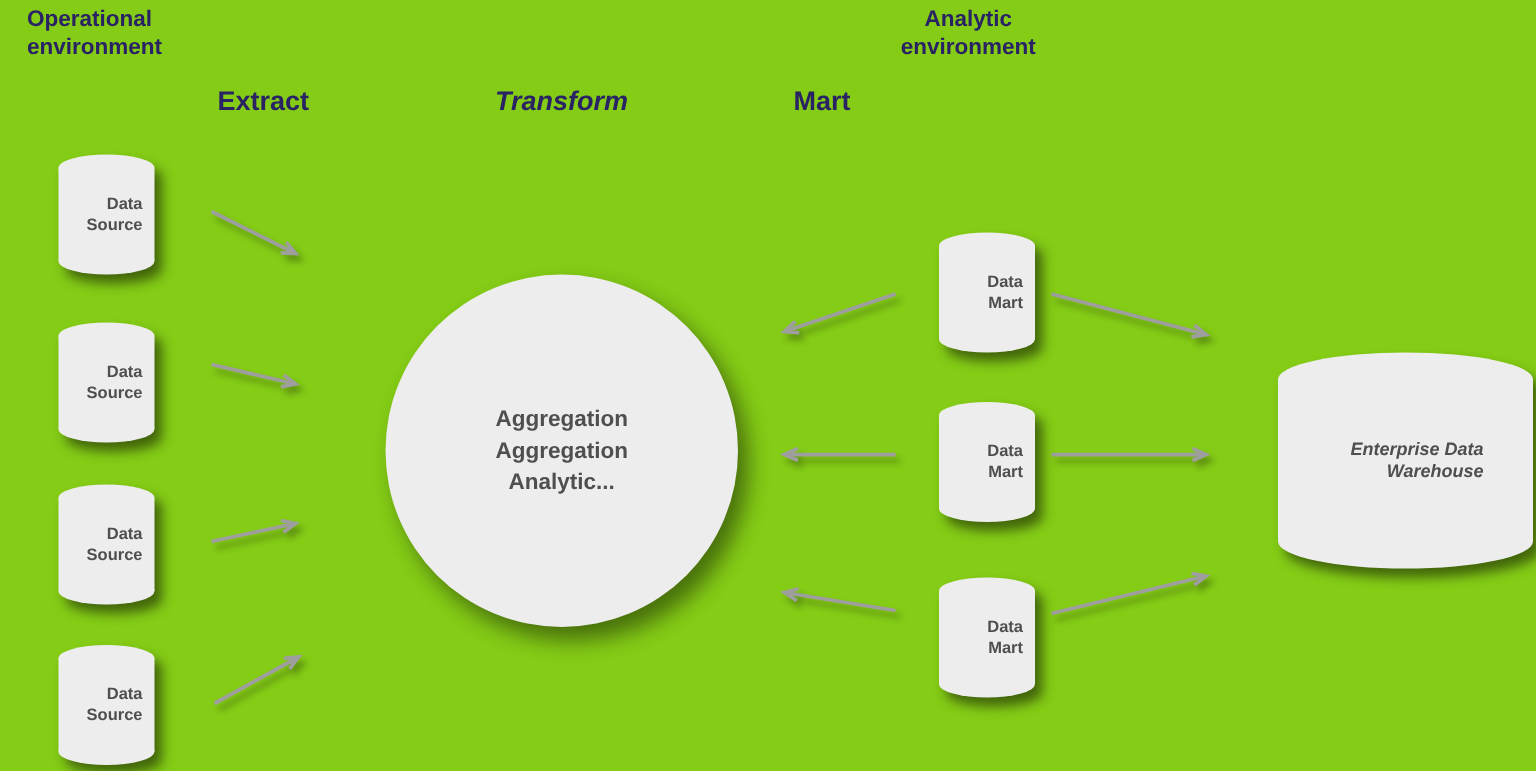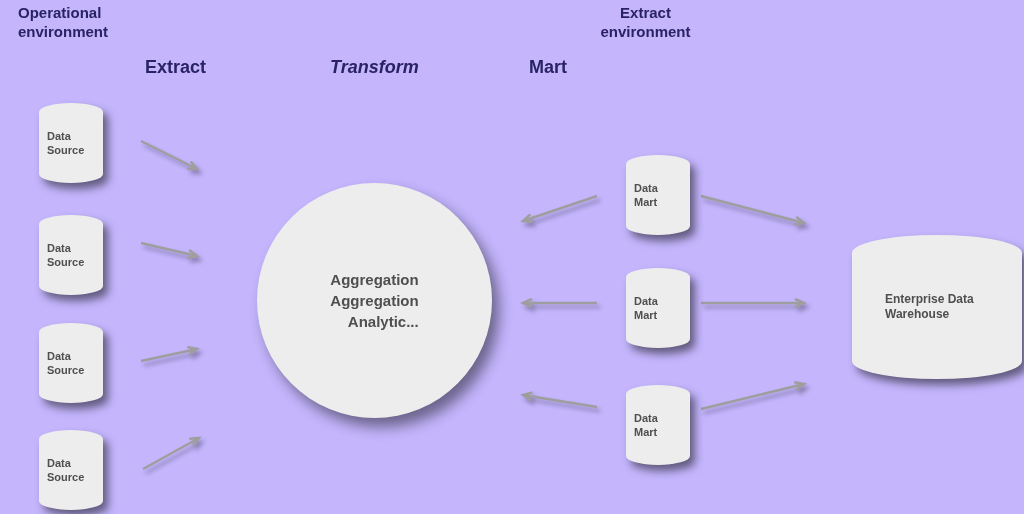--- a/index.html
+++ b/index.html
@@ -12,7 +12,7 @@
     position: relative;
     width: 1024px;
     height: 514px;
-    background: #c4b5fd;
+    background: #84cc16;
     overflow: hidden;
   }
 

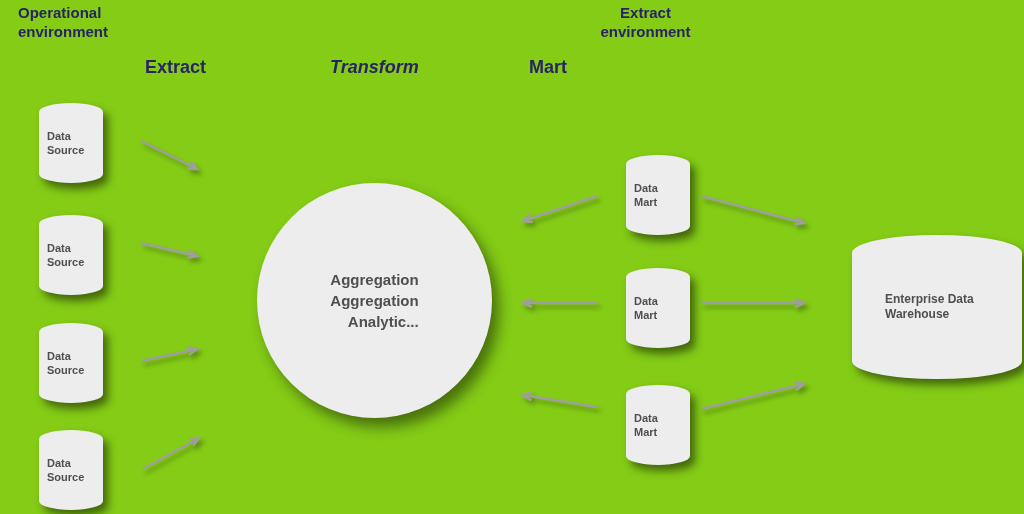--- a/index.html
+++ b/index.html
@@ -154,7 +154,7 @@
   </svg>
 
   <div class="env-heading op-env">Operational environment</div>
-  <div class="env-heading an-env">Extract environment</div>
+  <div class="env-heading an-env">Analytic environment</div>
 
   <div class="step-label step-extract">Extract</div>
   <div class="step-label step-transform">Transform</div>

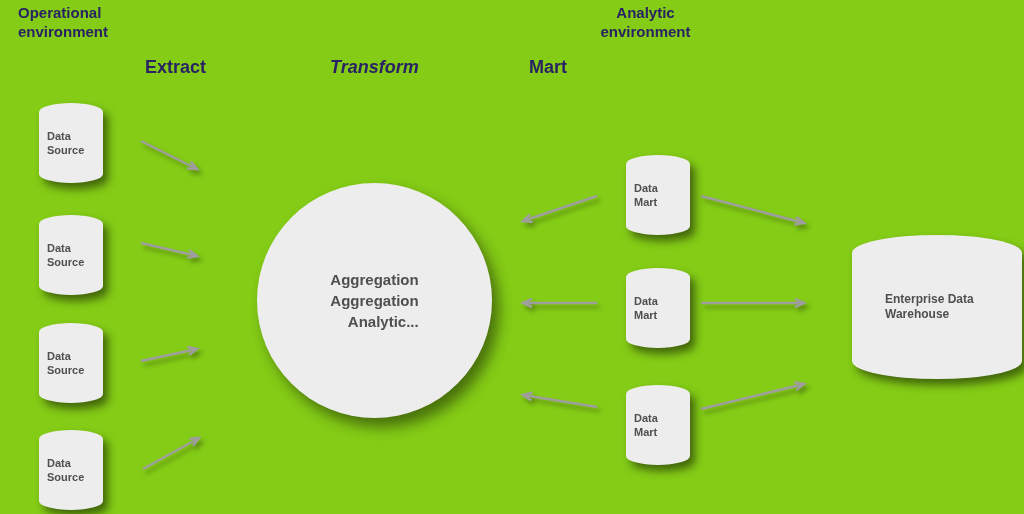--- a/index.html
+++ b/index.html
@@ -68,7 +68,7 @@
     position: relative;
     z-index: 1;
     width: 48px;
-    text-align: left;
+    text-align: right;
     font-size: 11px;
     font-weight: bold;
     color: #4f4f4f;

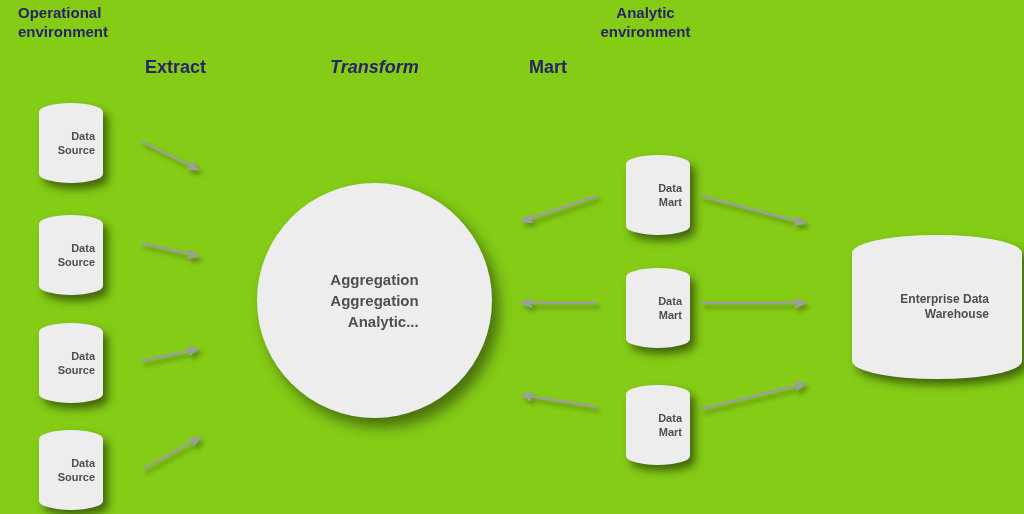--- a/index.html
+++ b/index.html
@@ -106,7 +106,7 @@
     filter: drop-shadow(7px 9px 7px rgba(0,0,0,0.45));
   }
   .circle-text {
-    text-align: right;
+    text-align: center;
     font-size: 15px;
     font-weight: bold;
     color: #4f4f4f;

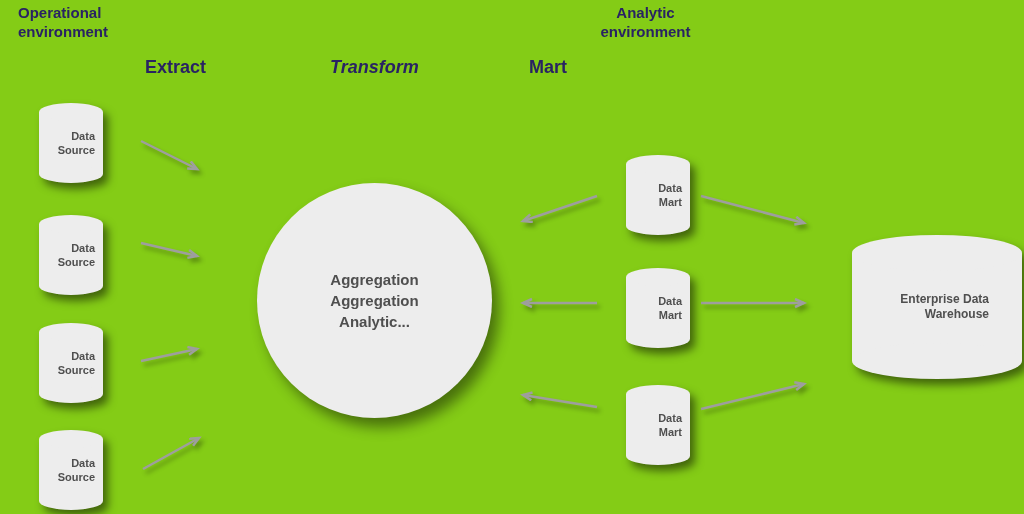--- a/index.html
+++ b/index.html
@@ -78,6 +78,7 @@
     width: 104px;
     font-size: 12px;
     line-height: 15px;
+    font-style: italic;
   }
 
   .ds1 { left: 39px; top: 112px; }

